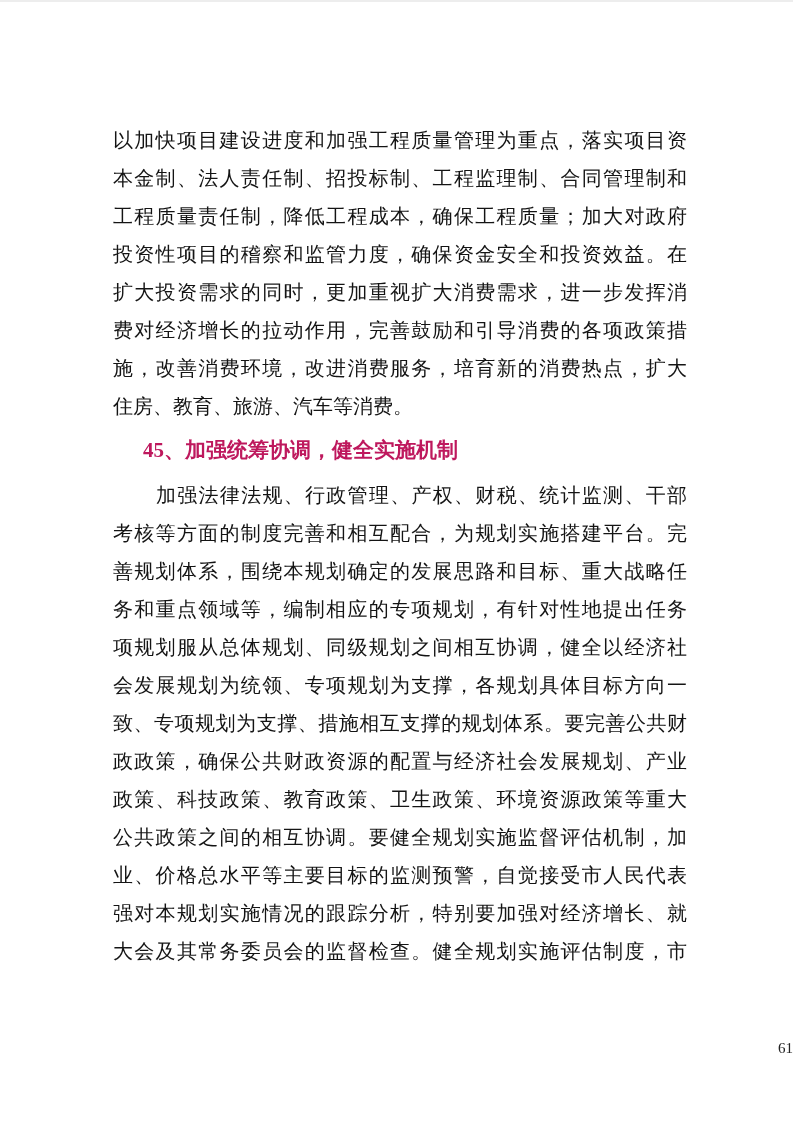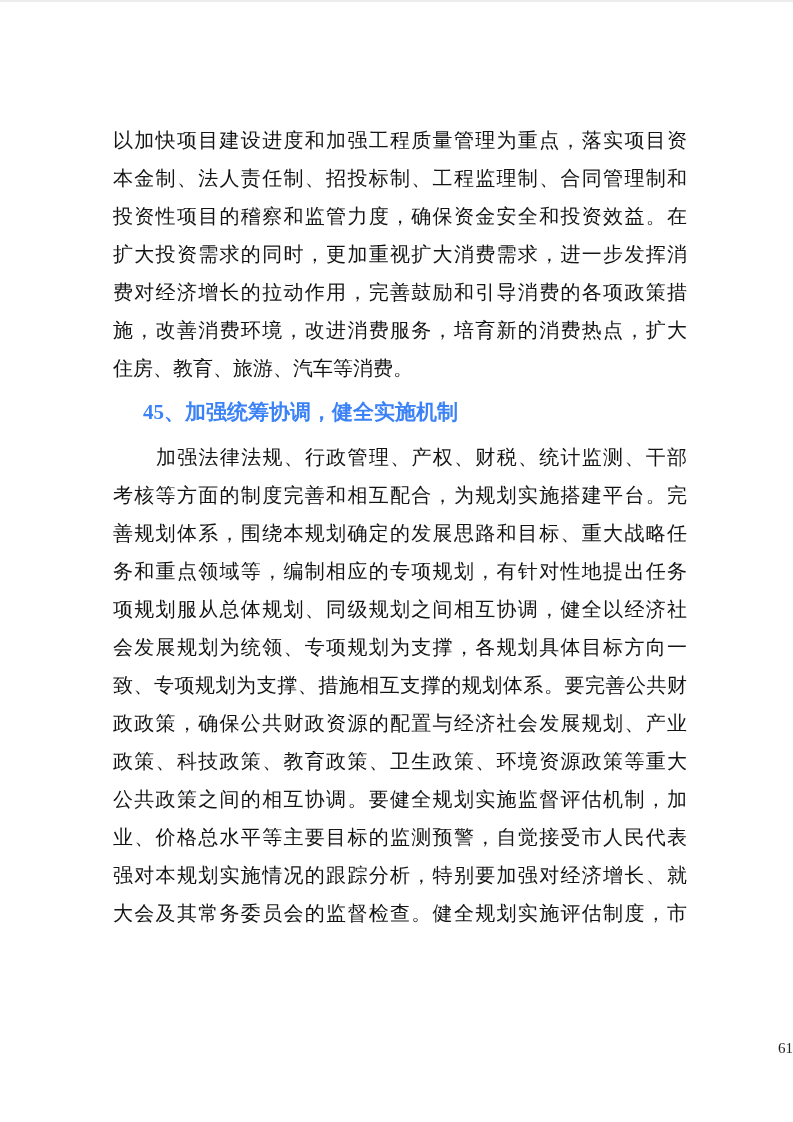--- a/index.html
+++ b/index.html
@@ -67,6 +67,7 @@
     <div class="para">
         <div class="line">以加快项目建设进度和加强工程质量管理为重点，落实项目资</div>
         <div class="line">本金制、法人责任制、招投标制、工程监理制、合同管理制和</div>
+        <div class="line">工程质量责任制，降低工程成本，确保工程质量；加大对政府</div>
         <div class="line">投资性项目的稽察和监管力度，确保资金安全和投资效益。在</div>
         <div class="line">扩大投资需求的同时，更加重视扩大消费需求，进一步发挥消</div>
         <div class="line">费对经济增长的拉动作用，完善鼓励和引导消费的各项政策措</div>

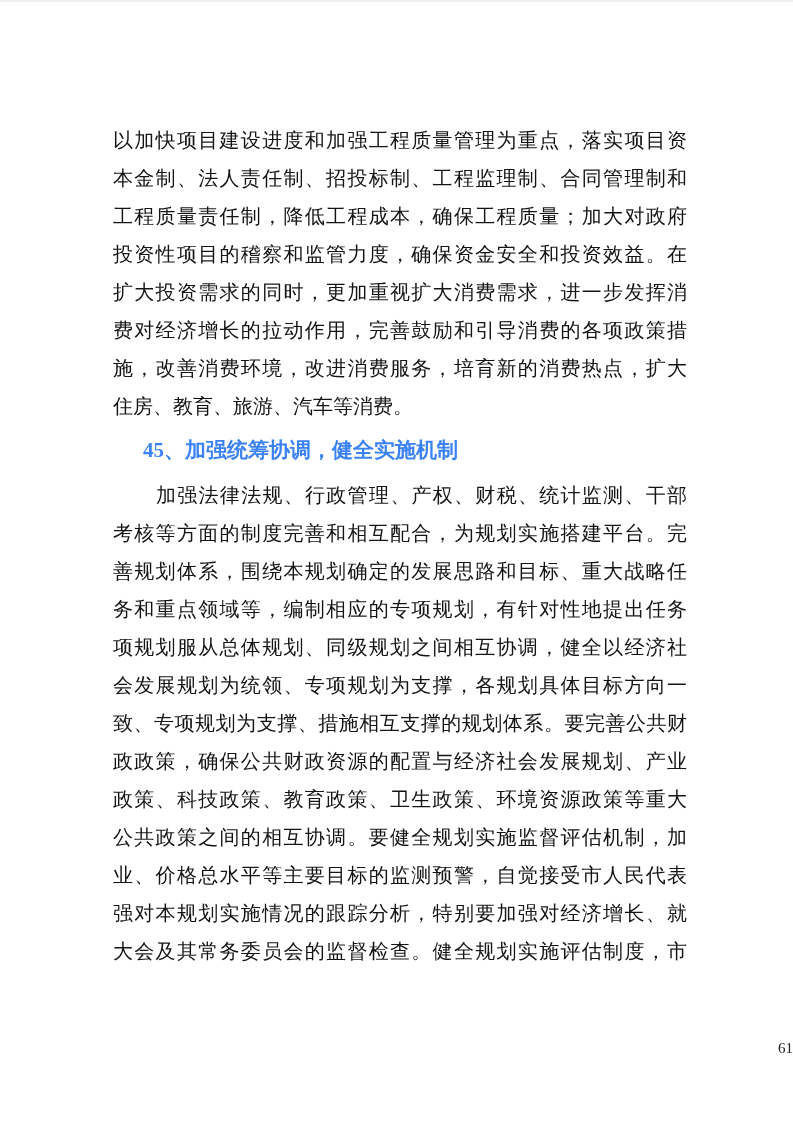--- a/index.html
+++ b/index.html
@@ -47,7 +47,7 @@
     line-height: 38px;
     margin: 6px 0 7px 0;
     padding-left: 30px;
-    color: #3b82f6;
+    color: #be185d;
   }
   .page-number {
     position: absolute;

